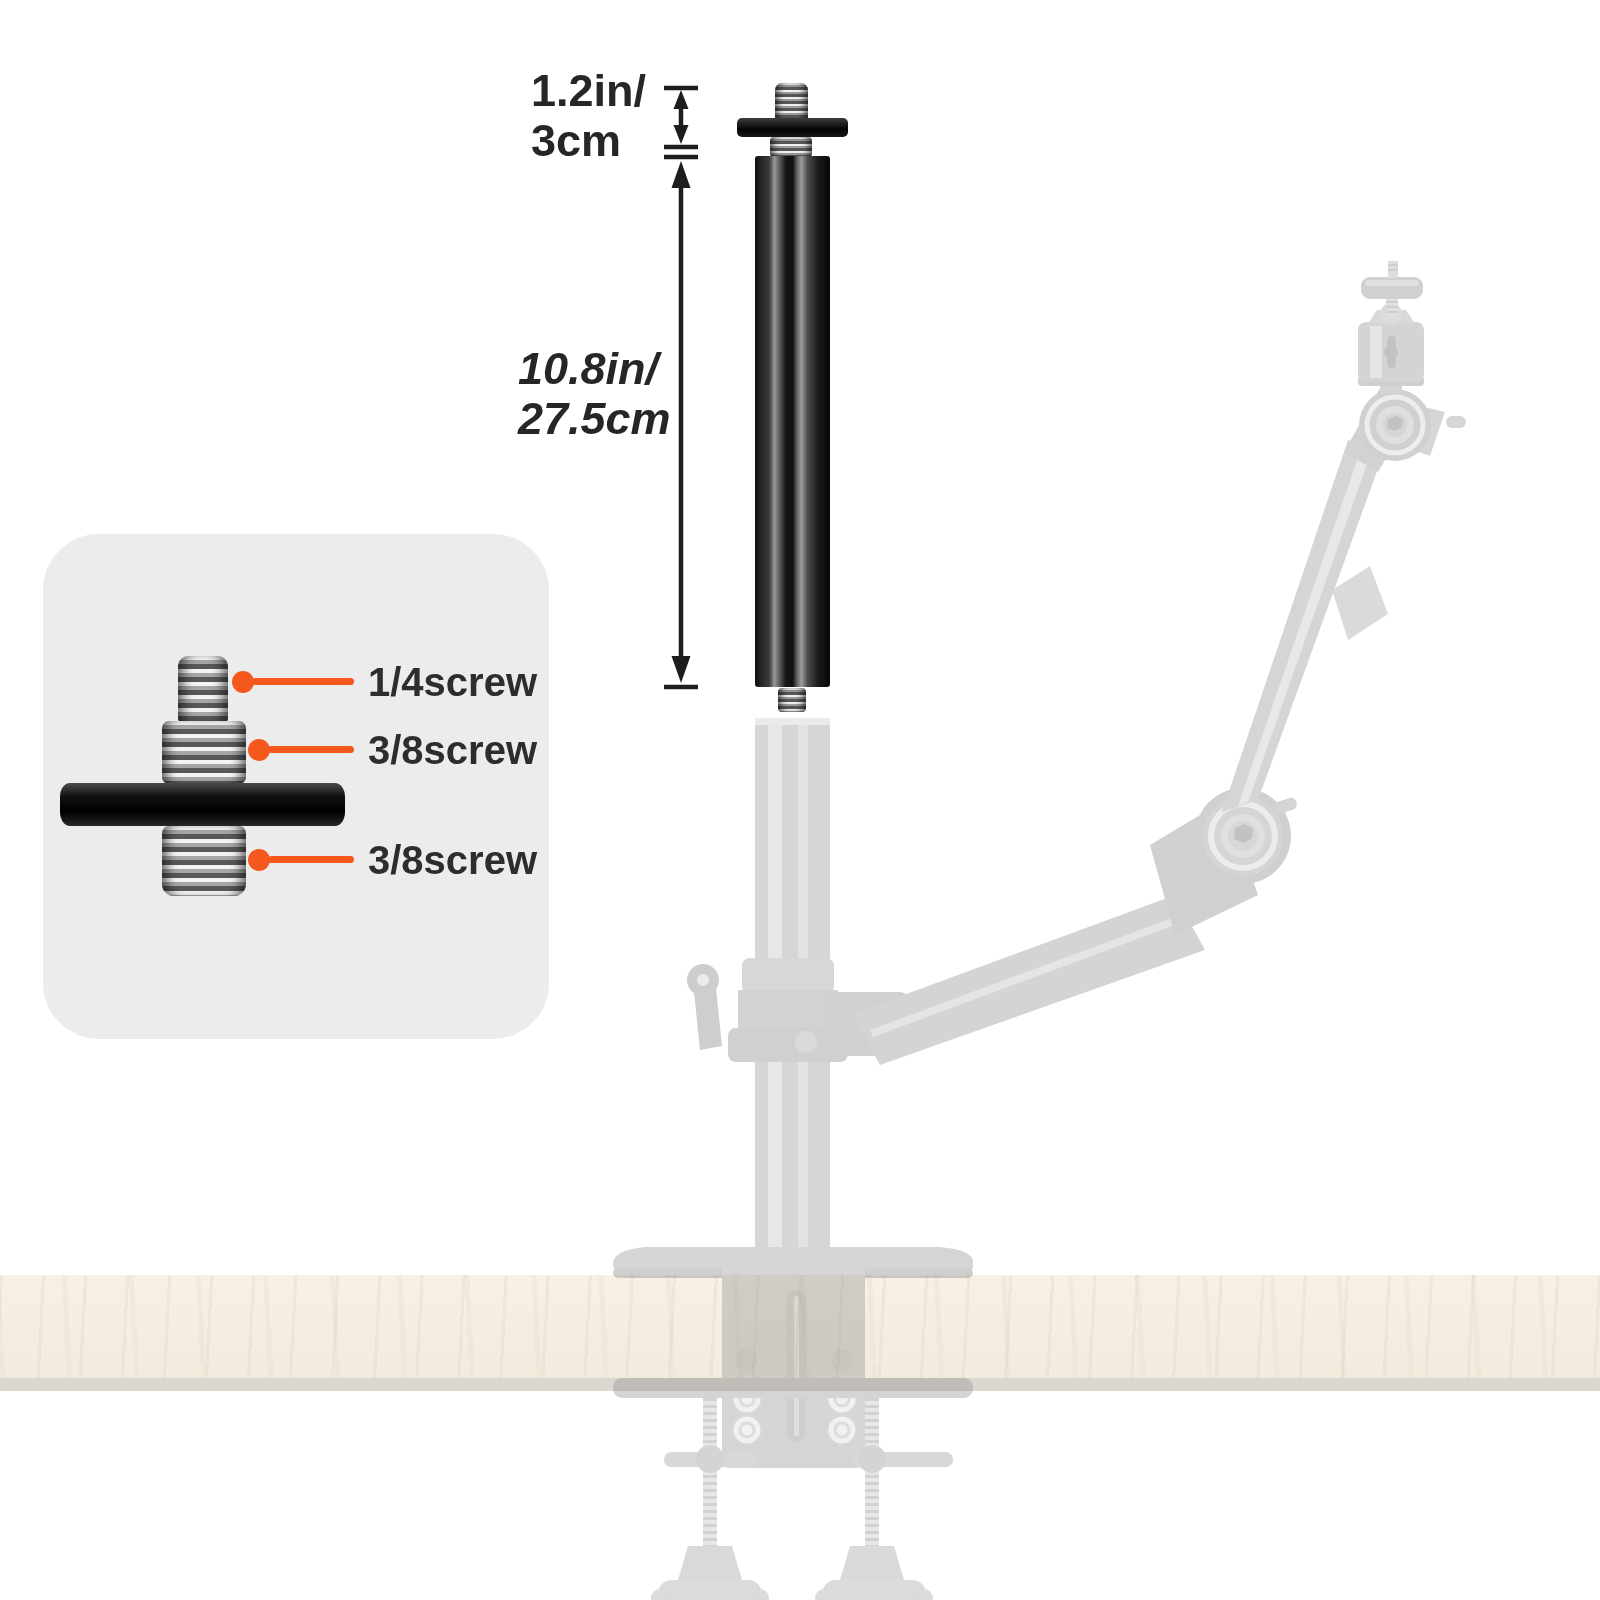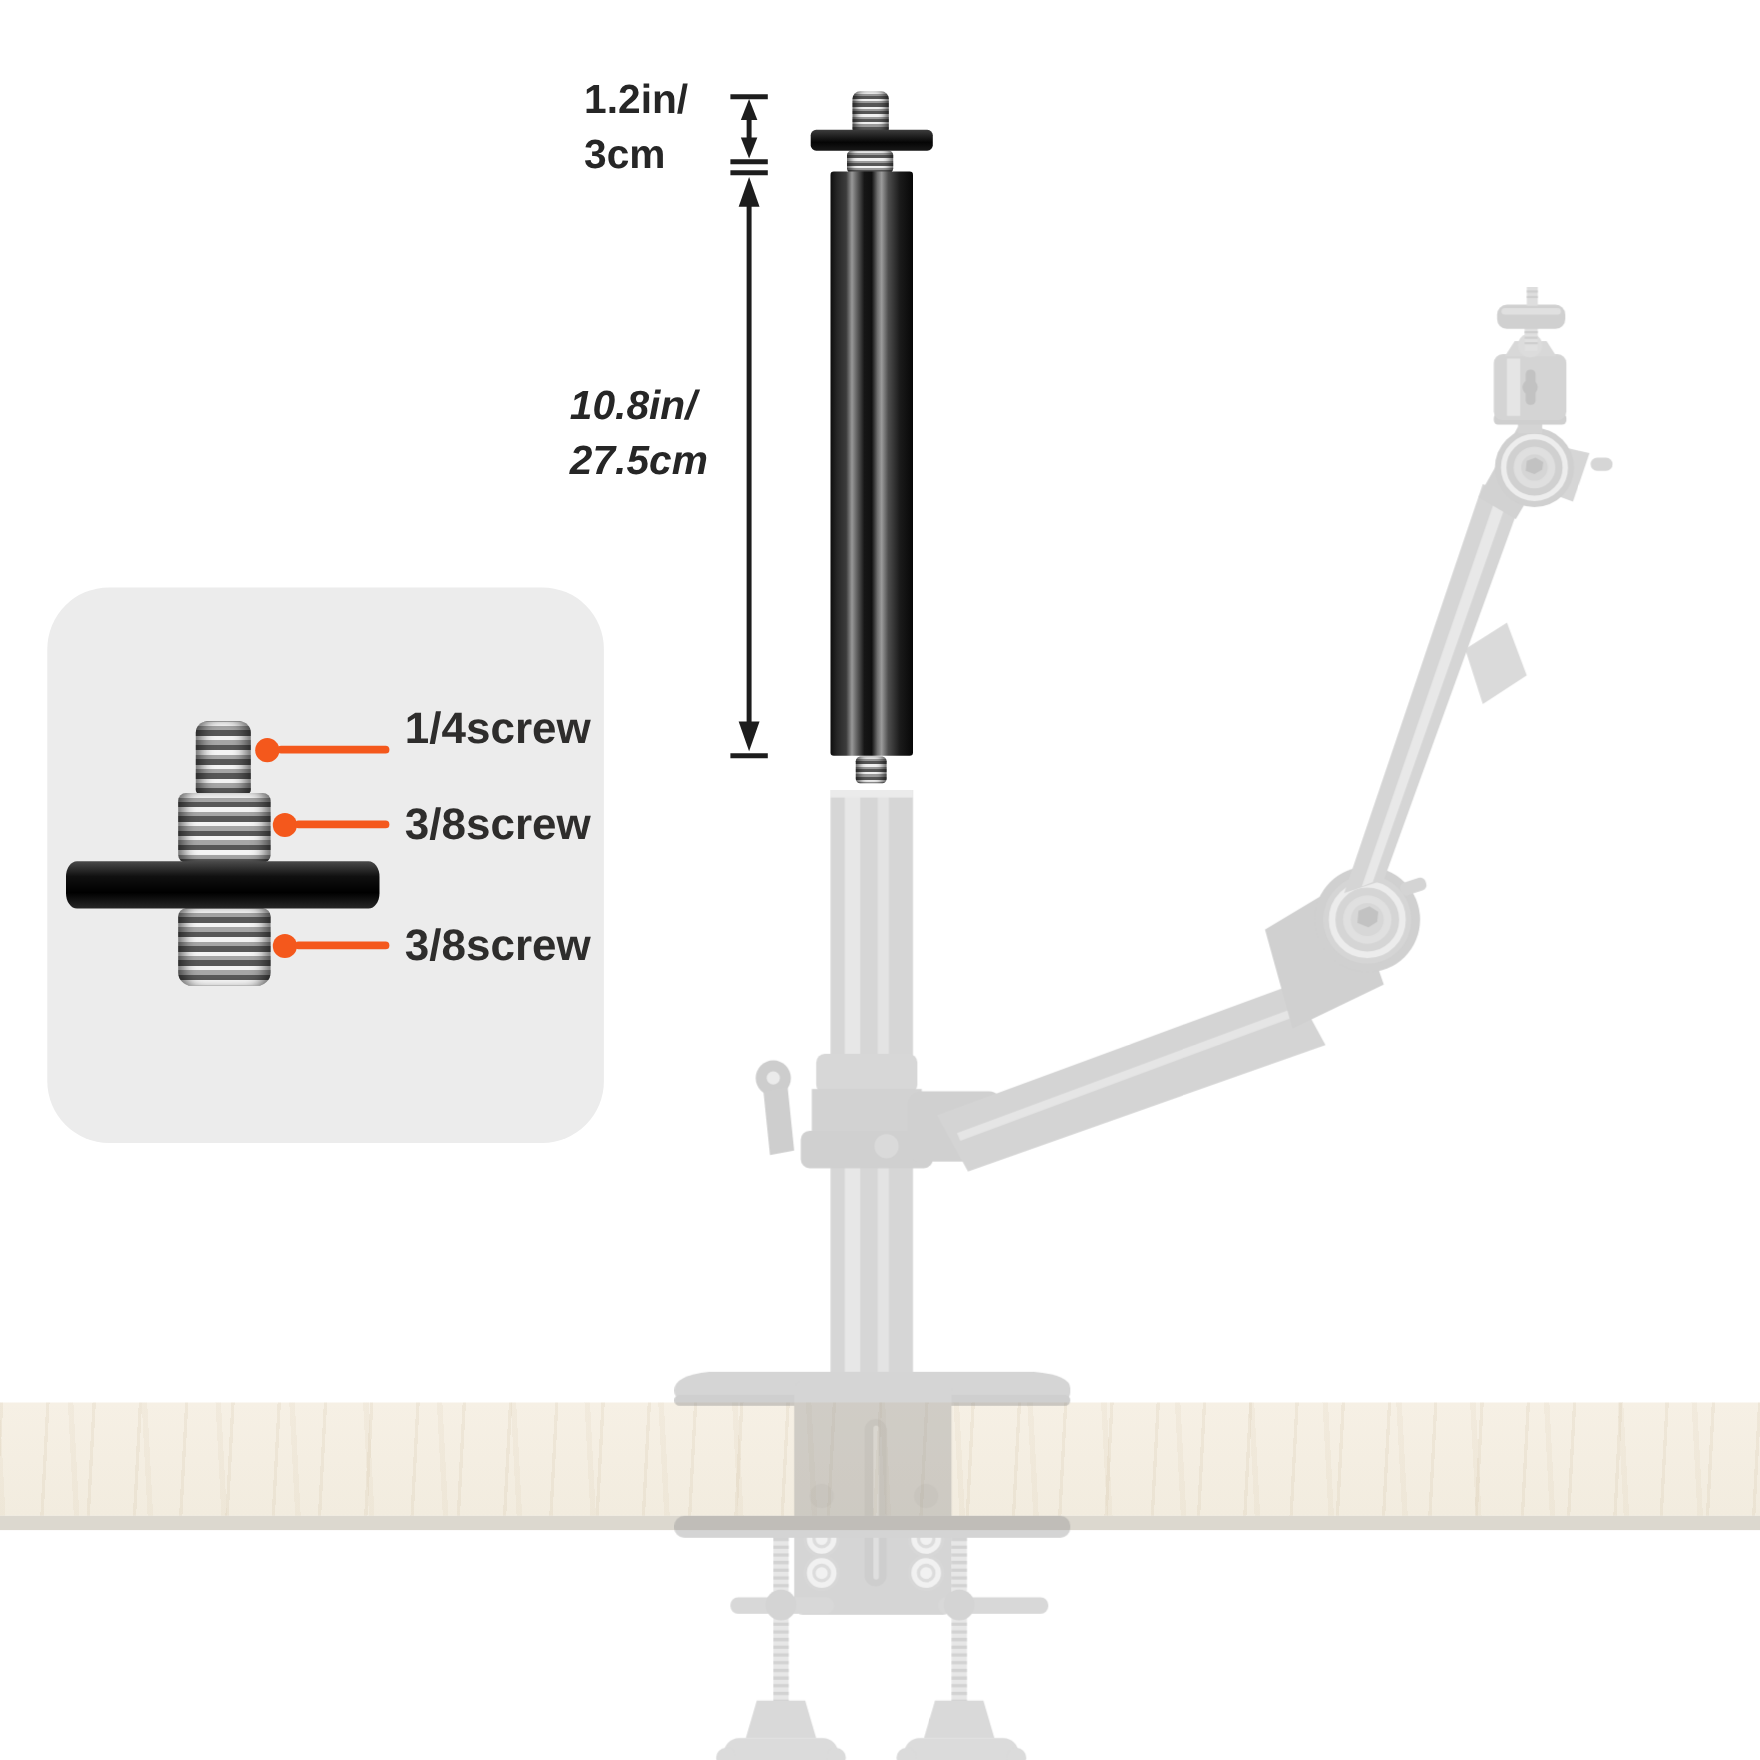--- a/index.html
+++ b/index.html
@@ -55,7 +55,7 @@
   .pole-bottom-stud{position:absolute;left:778px;top:688px;width:28px;height:24px;}
   
   .dim-label{
-    position:absolute;color:var(--dim-text);font-weight:700;font-size:37px;line-height:50px;
+    position:absolute;color:var(--dim-text);font-weight:700;font-size:45px;line-height:50px;
     letter-spacing:0px;white-space:nowrap;
   }
   .dim-label span{display:block;}

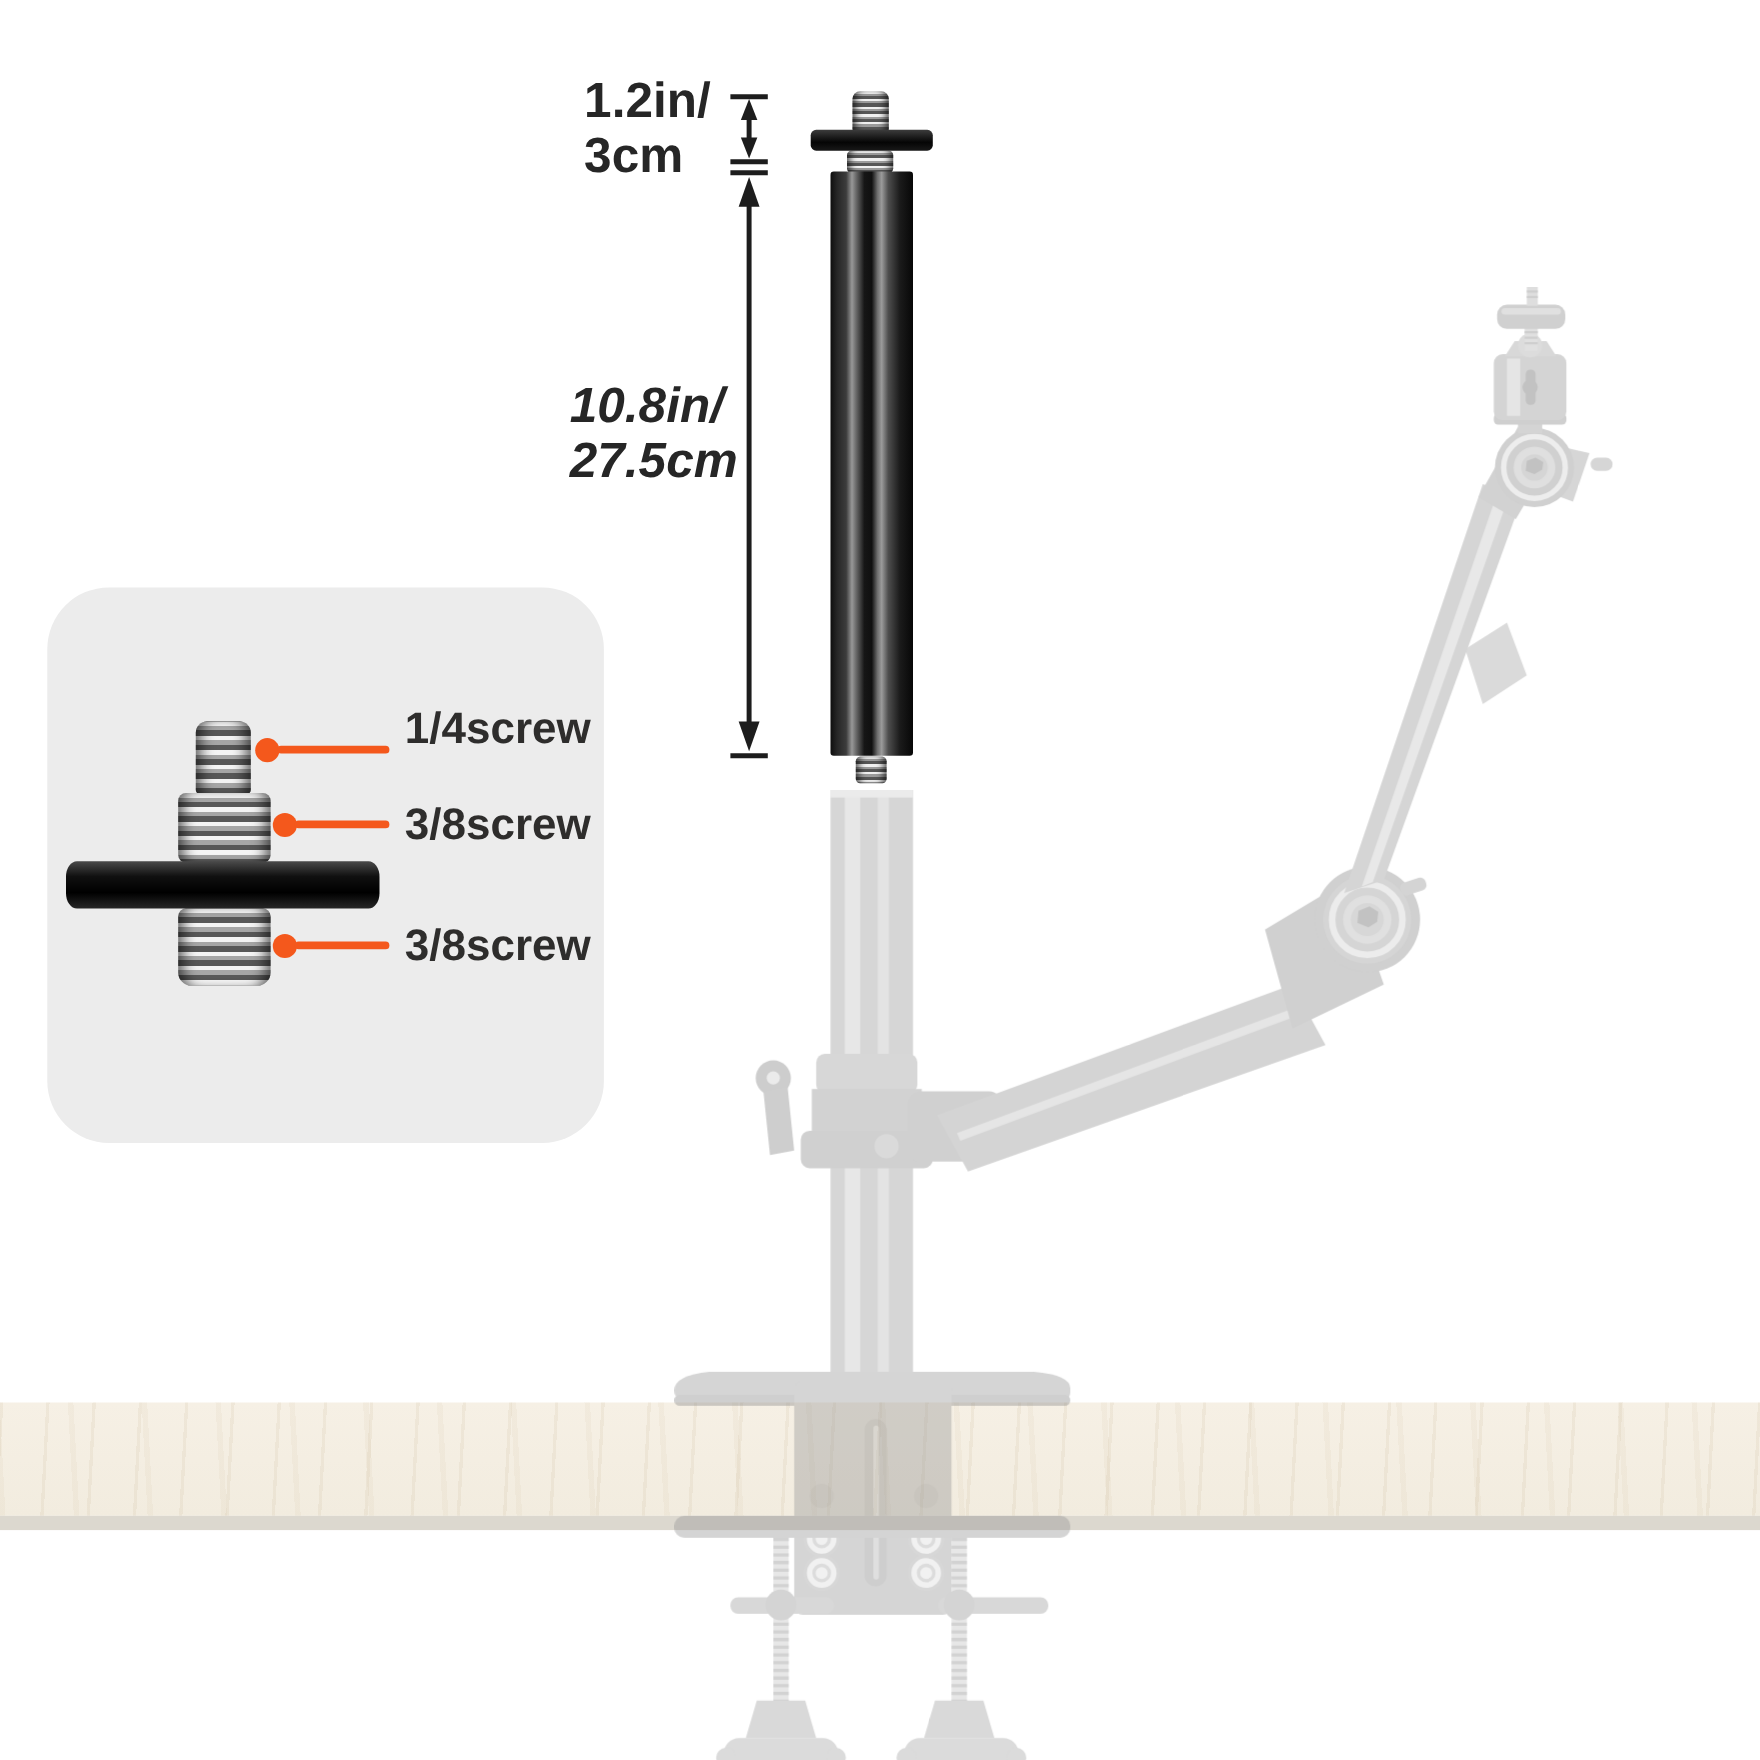--- a/index.html
+++ b/index.html
@@ -241,7 +241,7 @@
 
   <div class="leader-dot" style="left:232px;top:671px;"></div>
   <div class="leader-line" style="left:252px;top:678px;width:102px;"></div>
-  <div class="leader-label" style="left:368px;top:640px;text-align:center;">1/4screw</div>
+  <div class="leader-label" style="left:368px;top:660px;text-align:center;">1/4screw</div>
 
   <div class="leader-dot" style="left:248px;top:739px;"></div>
   <div class="leader-line" style="left:268px;top:746px;width:86px;"></div>

